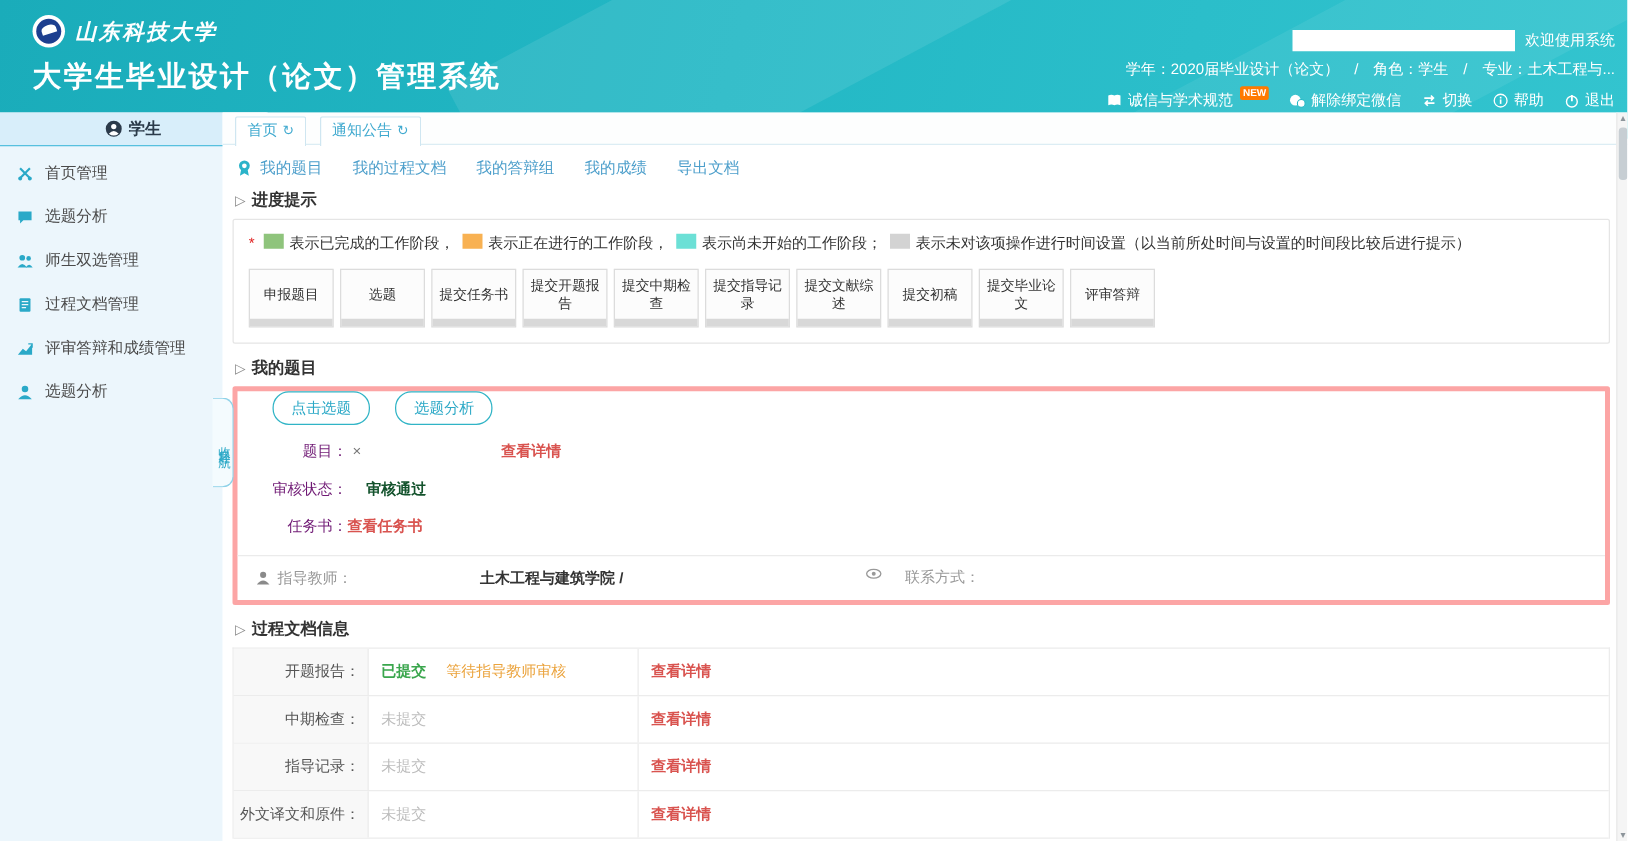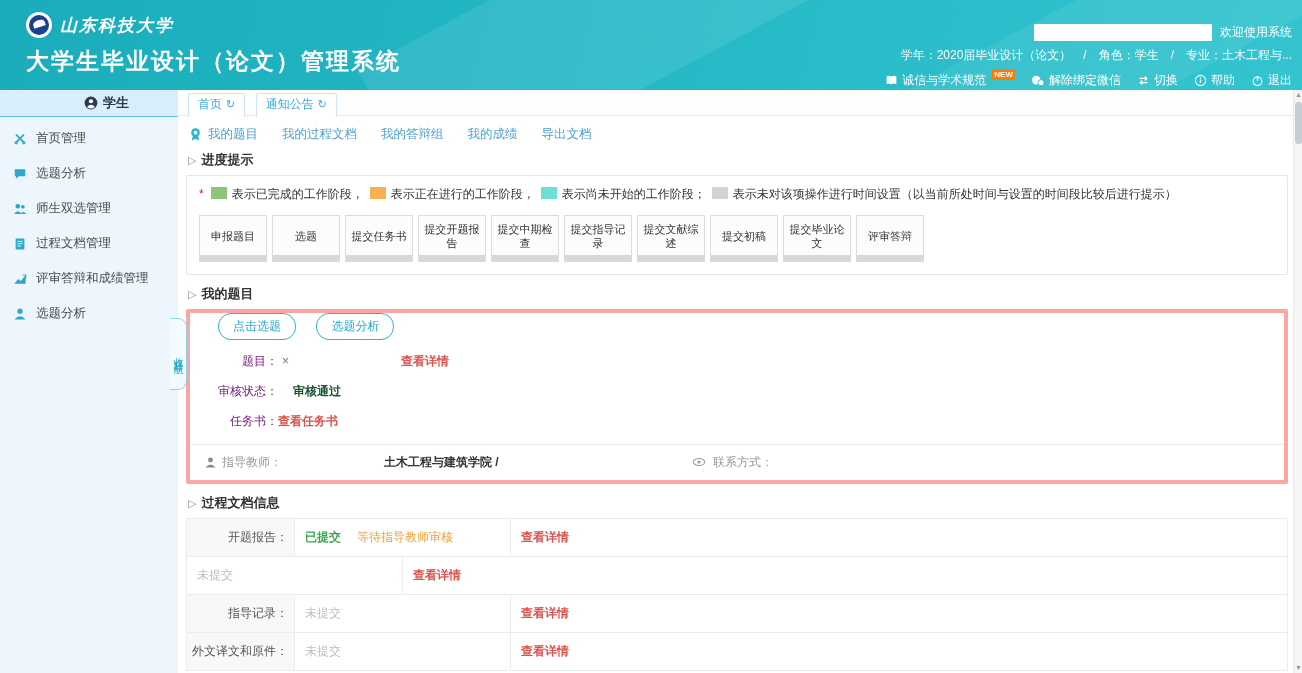--- a/index.html
+++ b/index.html
@@ -89,7 +89,7 @@
   .redact-gap { display:inline-block; width:92px; height:14px; }
   .dept { color:#333; font-weight:bold; }
   .contact { position:absolute; left:502px; top:50%; transform:translateY(-50%);
-    display:flex; align-items:center; gap:7px; }
+    display:flex; align-items:flex-start; gap:18px; }
 
   .dtable { border:1px solid #ececec; border-bottom:none; background:#fff; }
   .drow { display:flex; align-items:stretch; min-height:38px; border-bottom:1px solid #ececec; font-size:12px; }

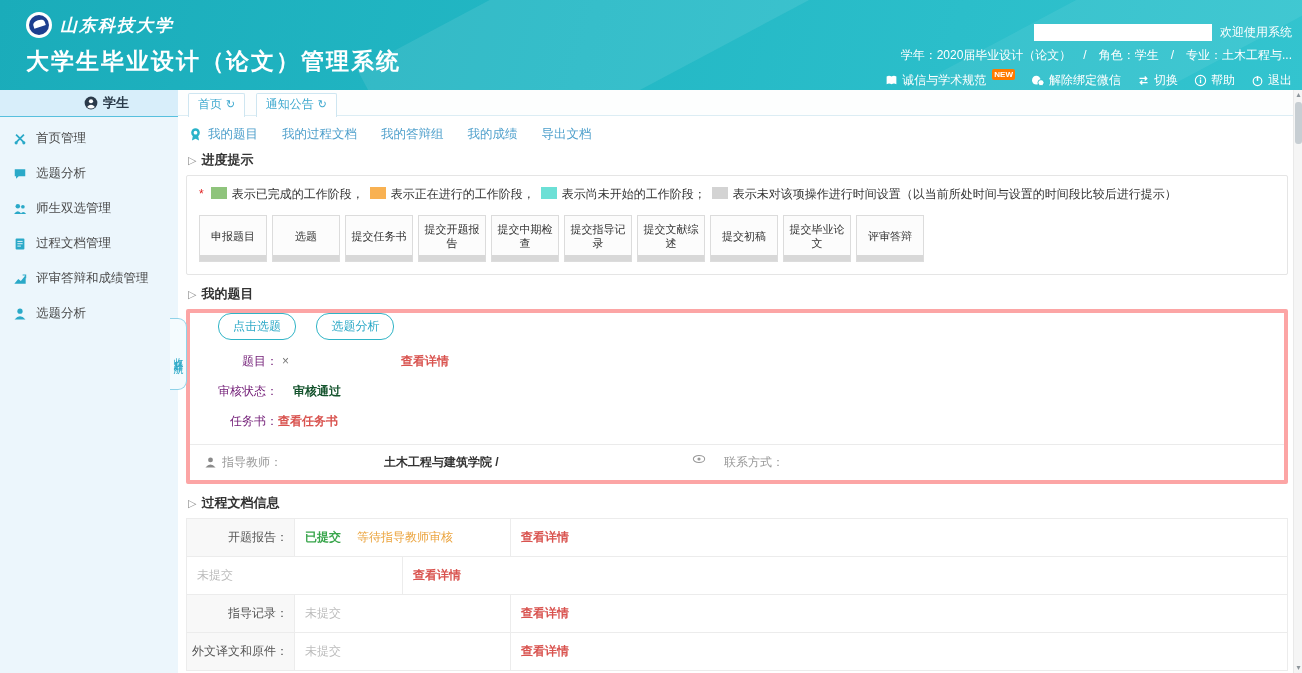--- a/index.html
+++ b/index.html
@@ -366,6 +366,7 @@
             </div>
         </div>
         <div class="drow">
+          <div class="dlabel">中期检查：</div>
           <div class="dvalue">
               <span class="st-muted">未提交</span>
             </div>

